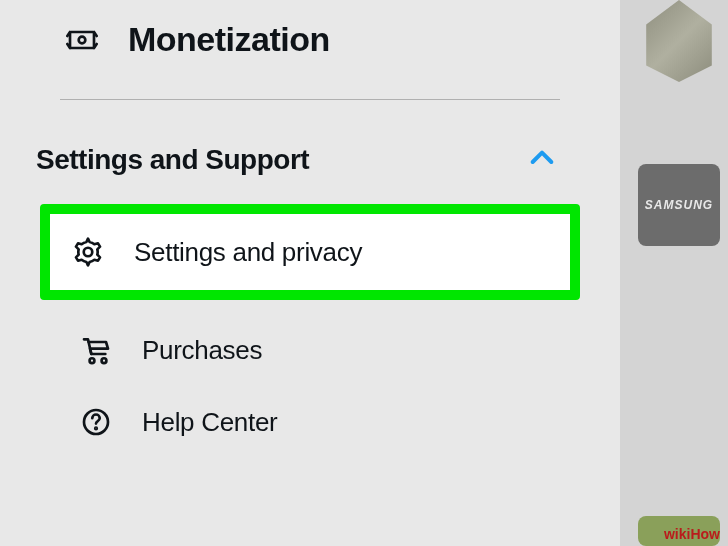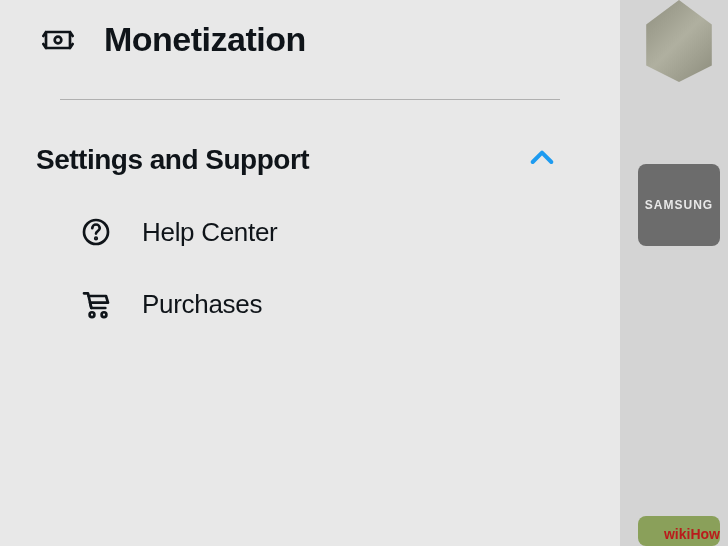--- a/index.html
+++ b/index.html
@@ -27,7 +27,7 @@
     .menu-item-top {
       display: flex;
       align-items: center;
-      padding: 20px 40px;
+      padding: 20px 64px;
       gap: 28px;
     }
     .menu-item-top .label {

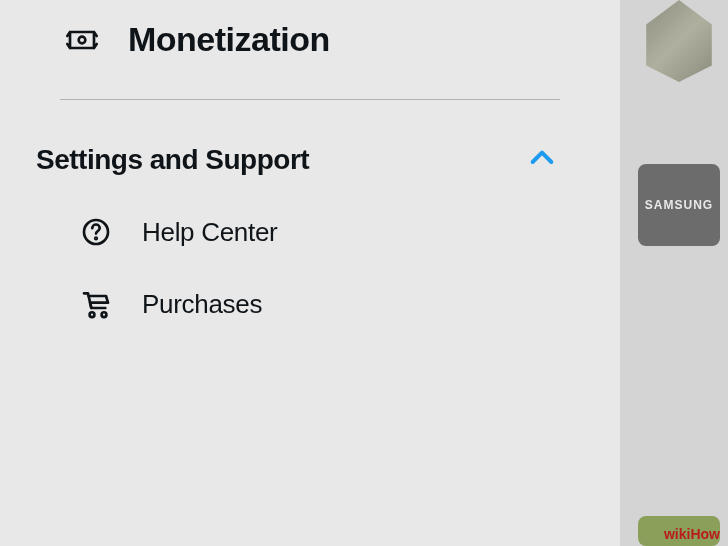--- a/index.html
+++ b/index.html
@@ -98,6 +98,7 @@
       top: 0;
       width: 130px;
       height: 546px;
+      font-style: italic;
     }
     .thumb {
       width: 82px;

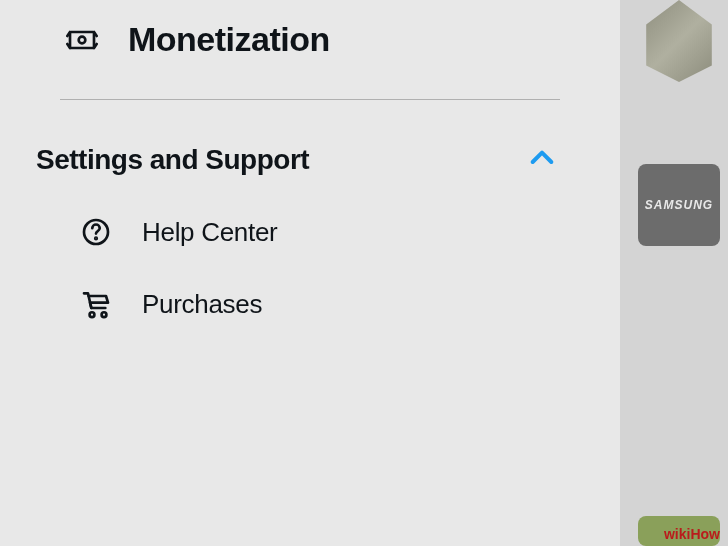--- a/index.html
+++ b/index.html
@@ -168,6 +168,17 @@
     </span>
   </div>
 
+  <div class="highlighted-box">
+    <div class="menu-item">
+      <span class="icon-wrap">
+        <svg viewBox="0 0 24 24" fill="none" stroke="#0f1419" stroke-width="2" stroke-linecap="round" stroke-linejoin="round">
+          <circle cx="12" cy="12" r="3.2"></circle>
+          <path d="M12 2 L13.2 4.5 A8 8 0 0 1 16.8 6.2 L19.5 5.5 L21 8 L19 10 A8 8 0 0 1 19 14 L21 16 L19.5 18.5 L16.8 17.8 A8 8 0 0 1 13.2 19.5 L12 22 L10.8 19.5 A8 8 0 0 1 7.2 17.8 L4.5 18.5 L3 16 L5 14 A8 8 0 0 1 5 10 L3 8 L4.5 5.5 L7.2 6.2 A8 8 0 0 1 10.8 4.5 Z"></path>
+        </svg>
+      </span>
+      <span class="label">Settings and privacy</span>
+    </div>
+  </div>
 
   <div class="menu-lower">
     <div class="menu-item">

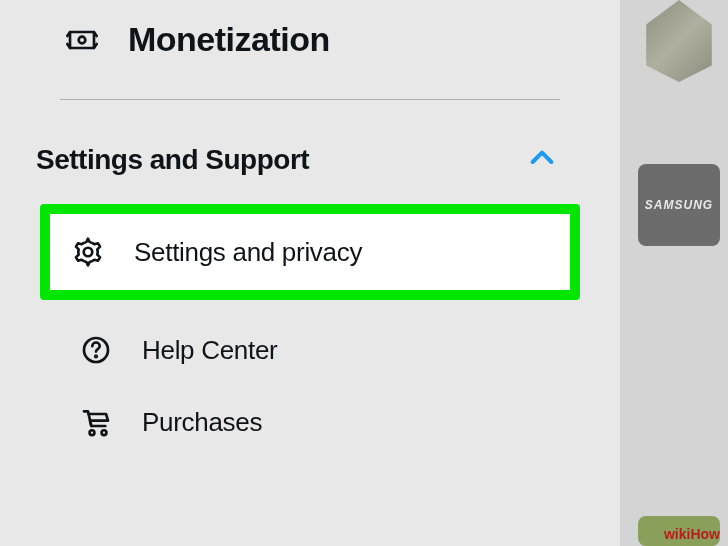--- a/index.html
+++ b/index.html
@@ -181,17 +181,6 @@
   </div>
 
   <div class="menu-lower">
-    <div class="menu-item">
-      <span class="icon-wrap">
-        <svg viewBox="0 0 24 24" fill="none" stroke="#0f1419" stroke-width="2" stroke-linecap="round" stroke-linejoin="round">
-          <circle cx="12" cy="12" r="9"></circle>
-          <path d="M9.2 9.2 a2.8 2.8 0 0 1 5.6 0 c0 1.8 -2.8 2.2 -2.8 4"></path>
-          <circle cx="12" cy="16.8" r="0.6" fill="#0f1419"></circle>
-        </svg>
-      </span>
-      <span class="label">Help Center</span>
-    </div>
-
     <div class="menu-item">
       <span class="icon-wrap">
         <svg viewBox="0 0 24 24" fill="none" stroke="#0f1419" stroke-width="2" stroke-linecap="round" stroke-linejoin="round">
@@ -203,6 +192,17 @@
       </span>
       <span class="label">Purchases</span>
     </div>
+
+    <div class="menu-item">
+      <span class="icon-wrap">
+        <svg viewBox="0 0 24 24" fill="none" stroke="#0f1419" stroke-width="2" stroke-linecap="round" stroke-linejoin="round">
+          <circle cx="12" cy="12" r="9"></circle>
+          <path d="M9.2 9.2 a2.8 2.8 0 0 1 5.6 0 c0 1.8 -2.8 2.2 -2.8 4"></path>
+          <circle cx="12" cy="16.8" r="0.6" fill="#0f1419"></circle>
+        </svg>
+      </span>
+      <span class="label">Help Center</span>
+    </div>
   </div>
 </div>
 

